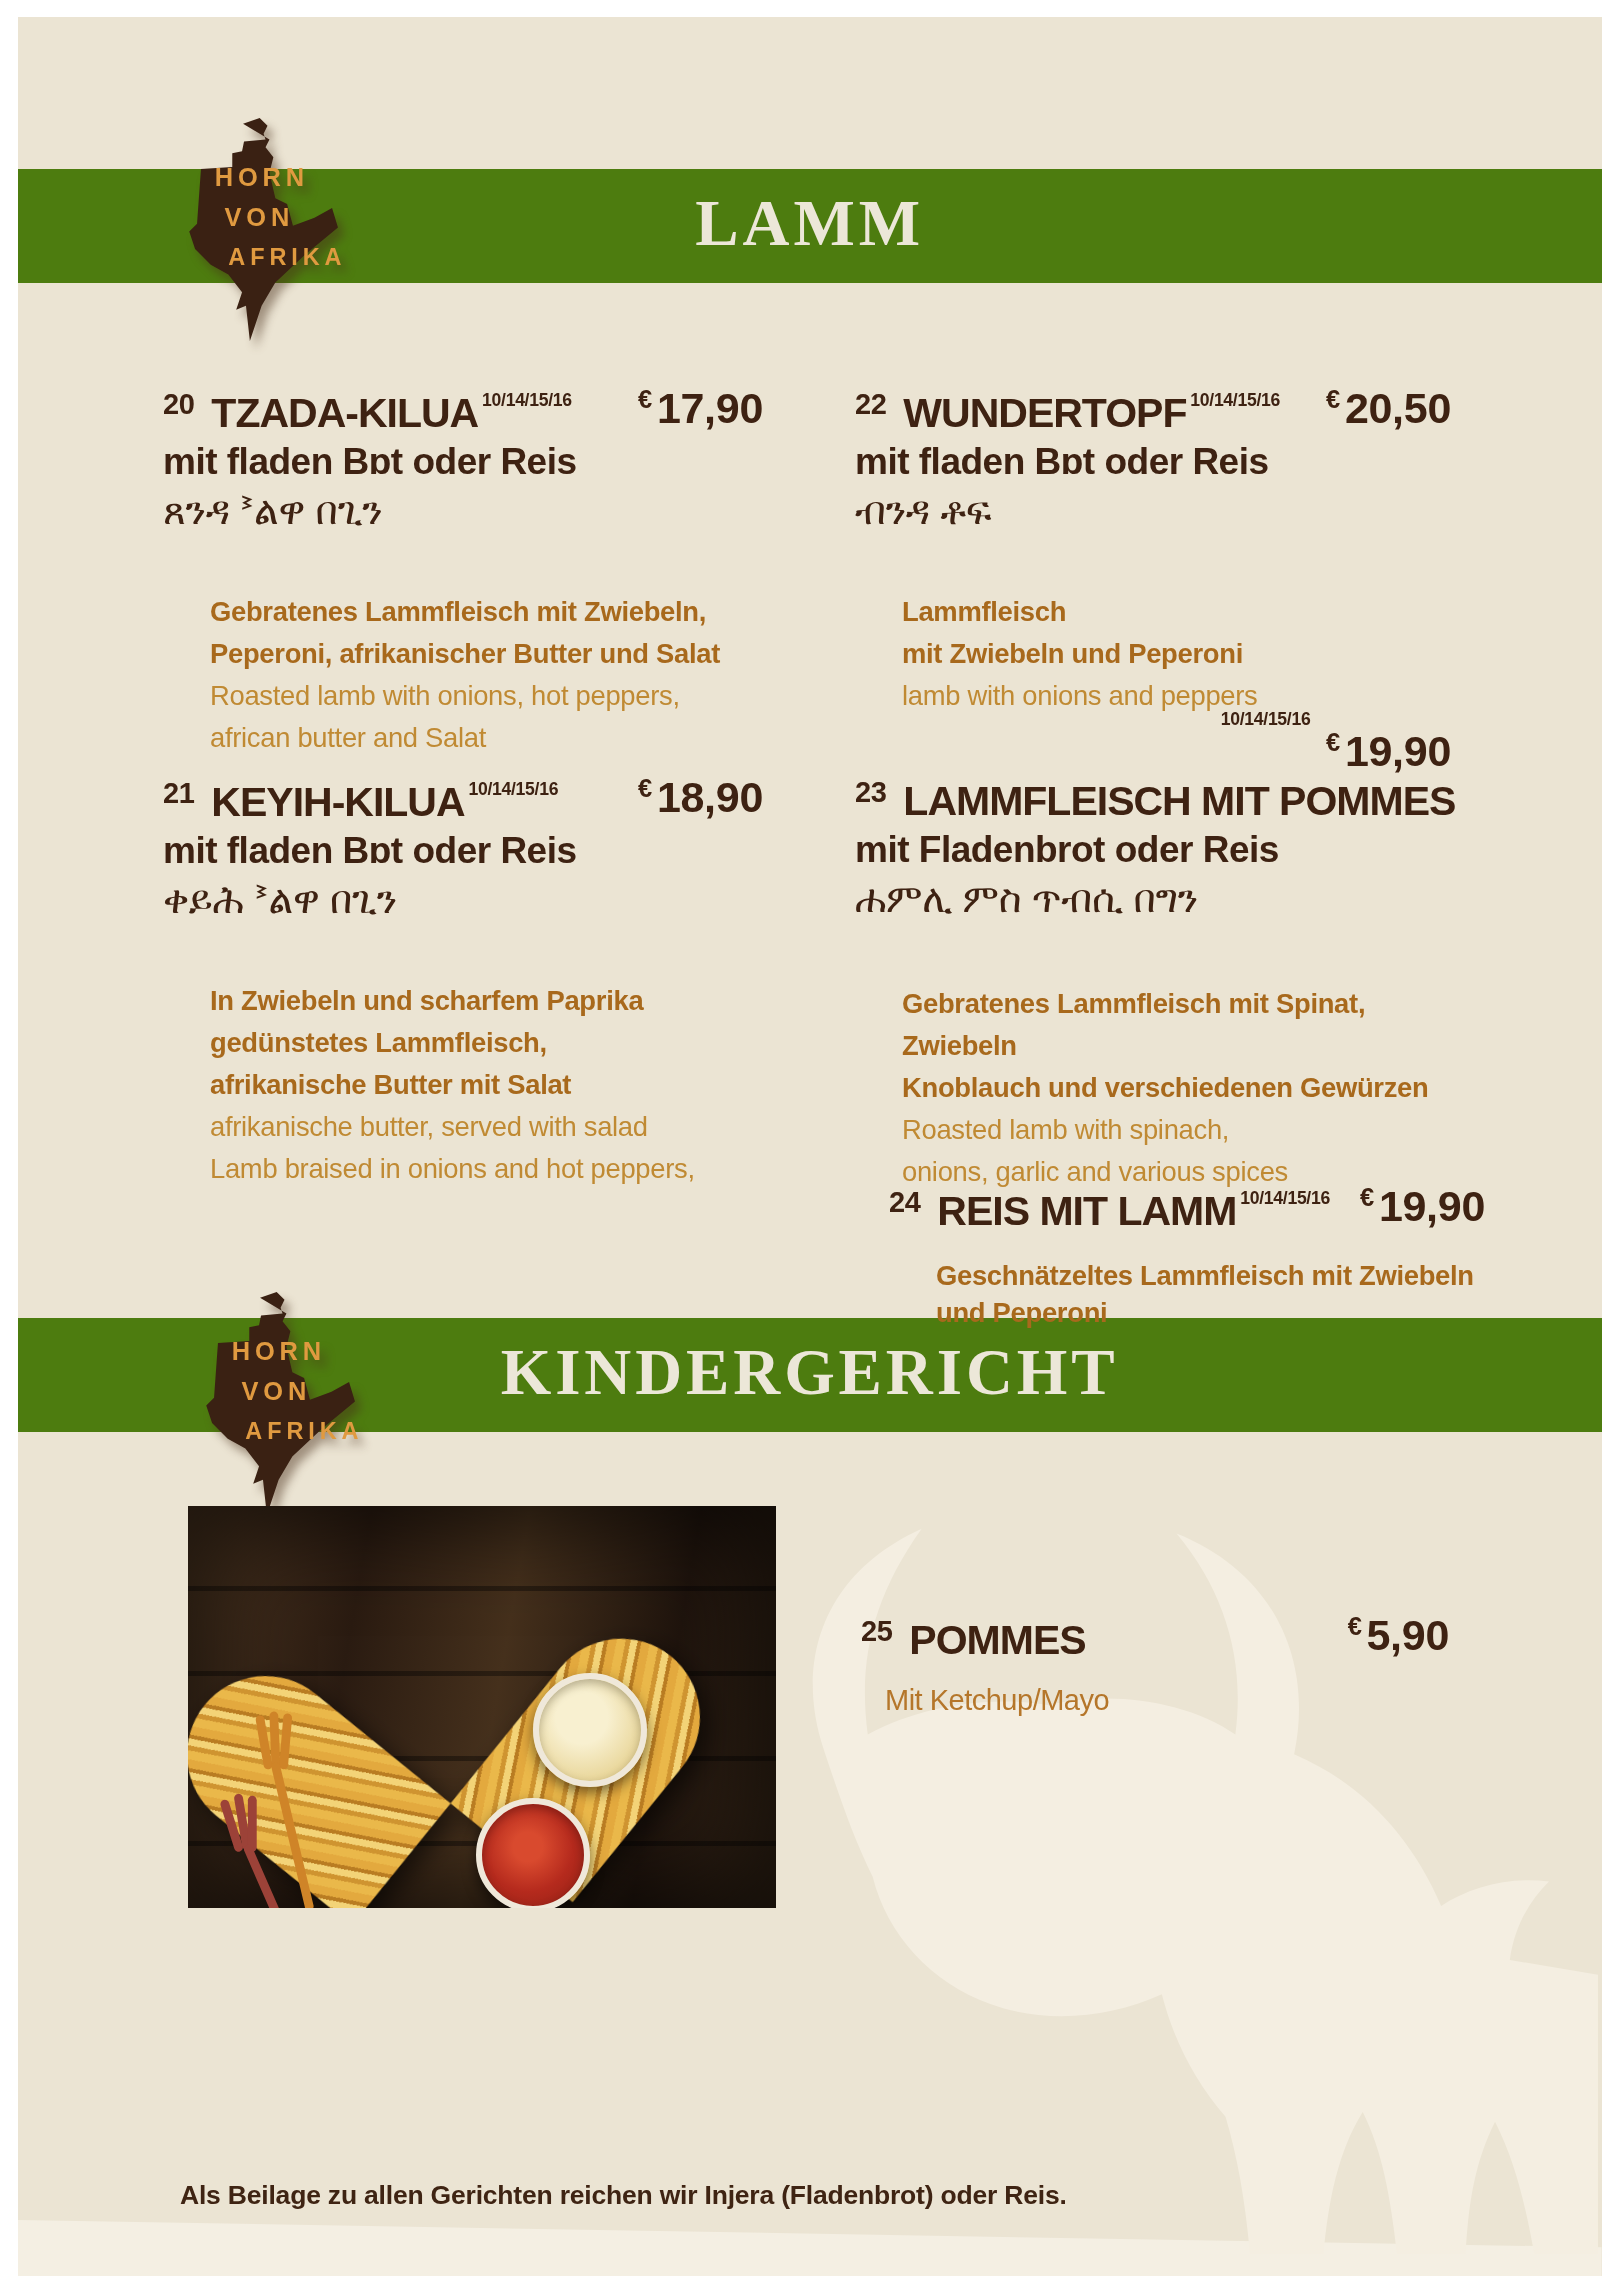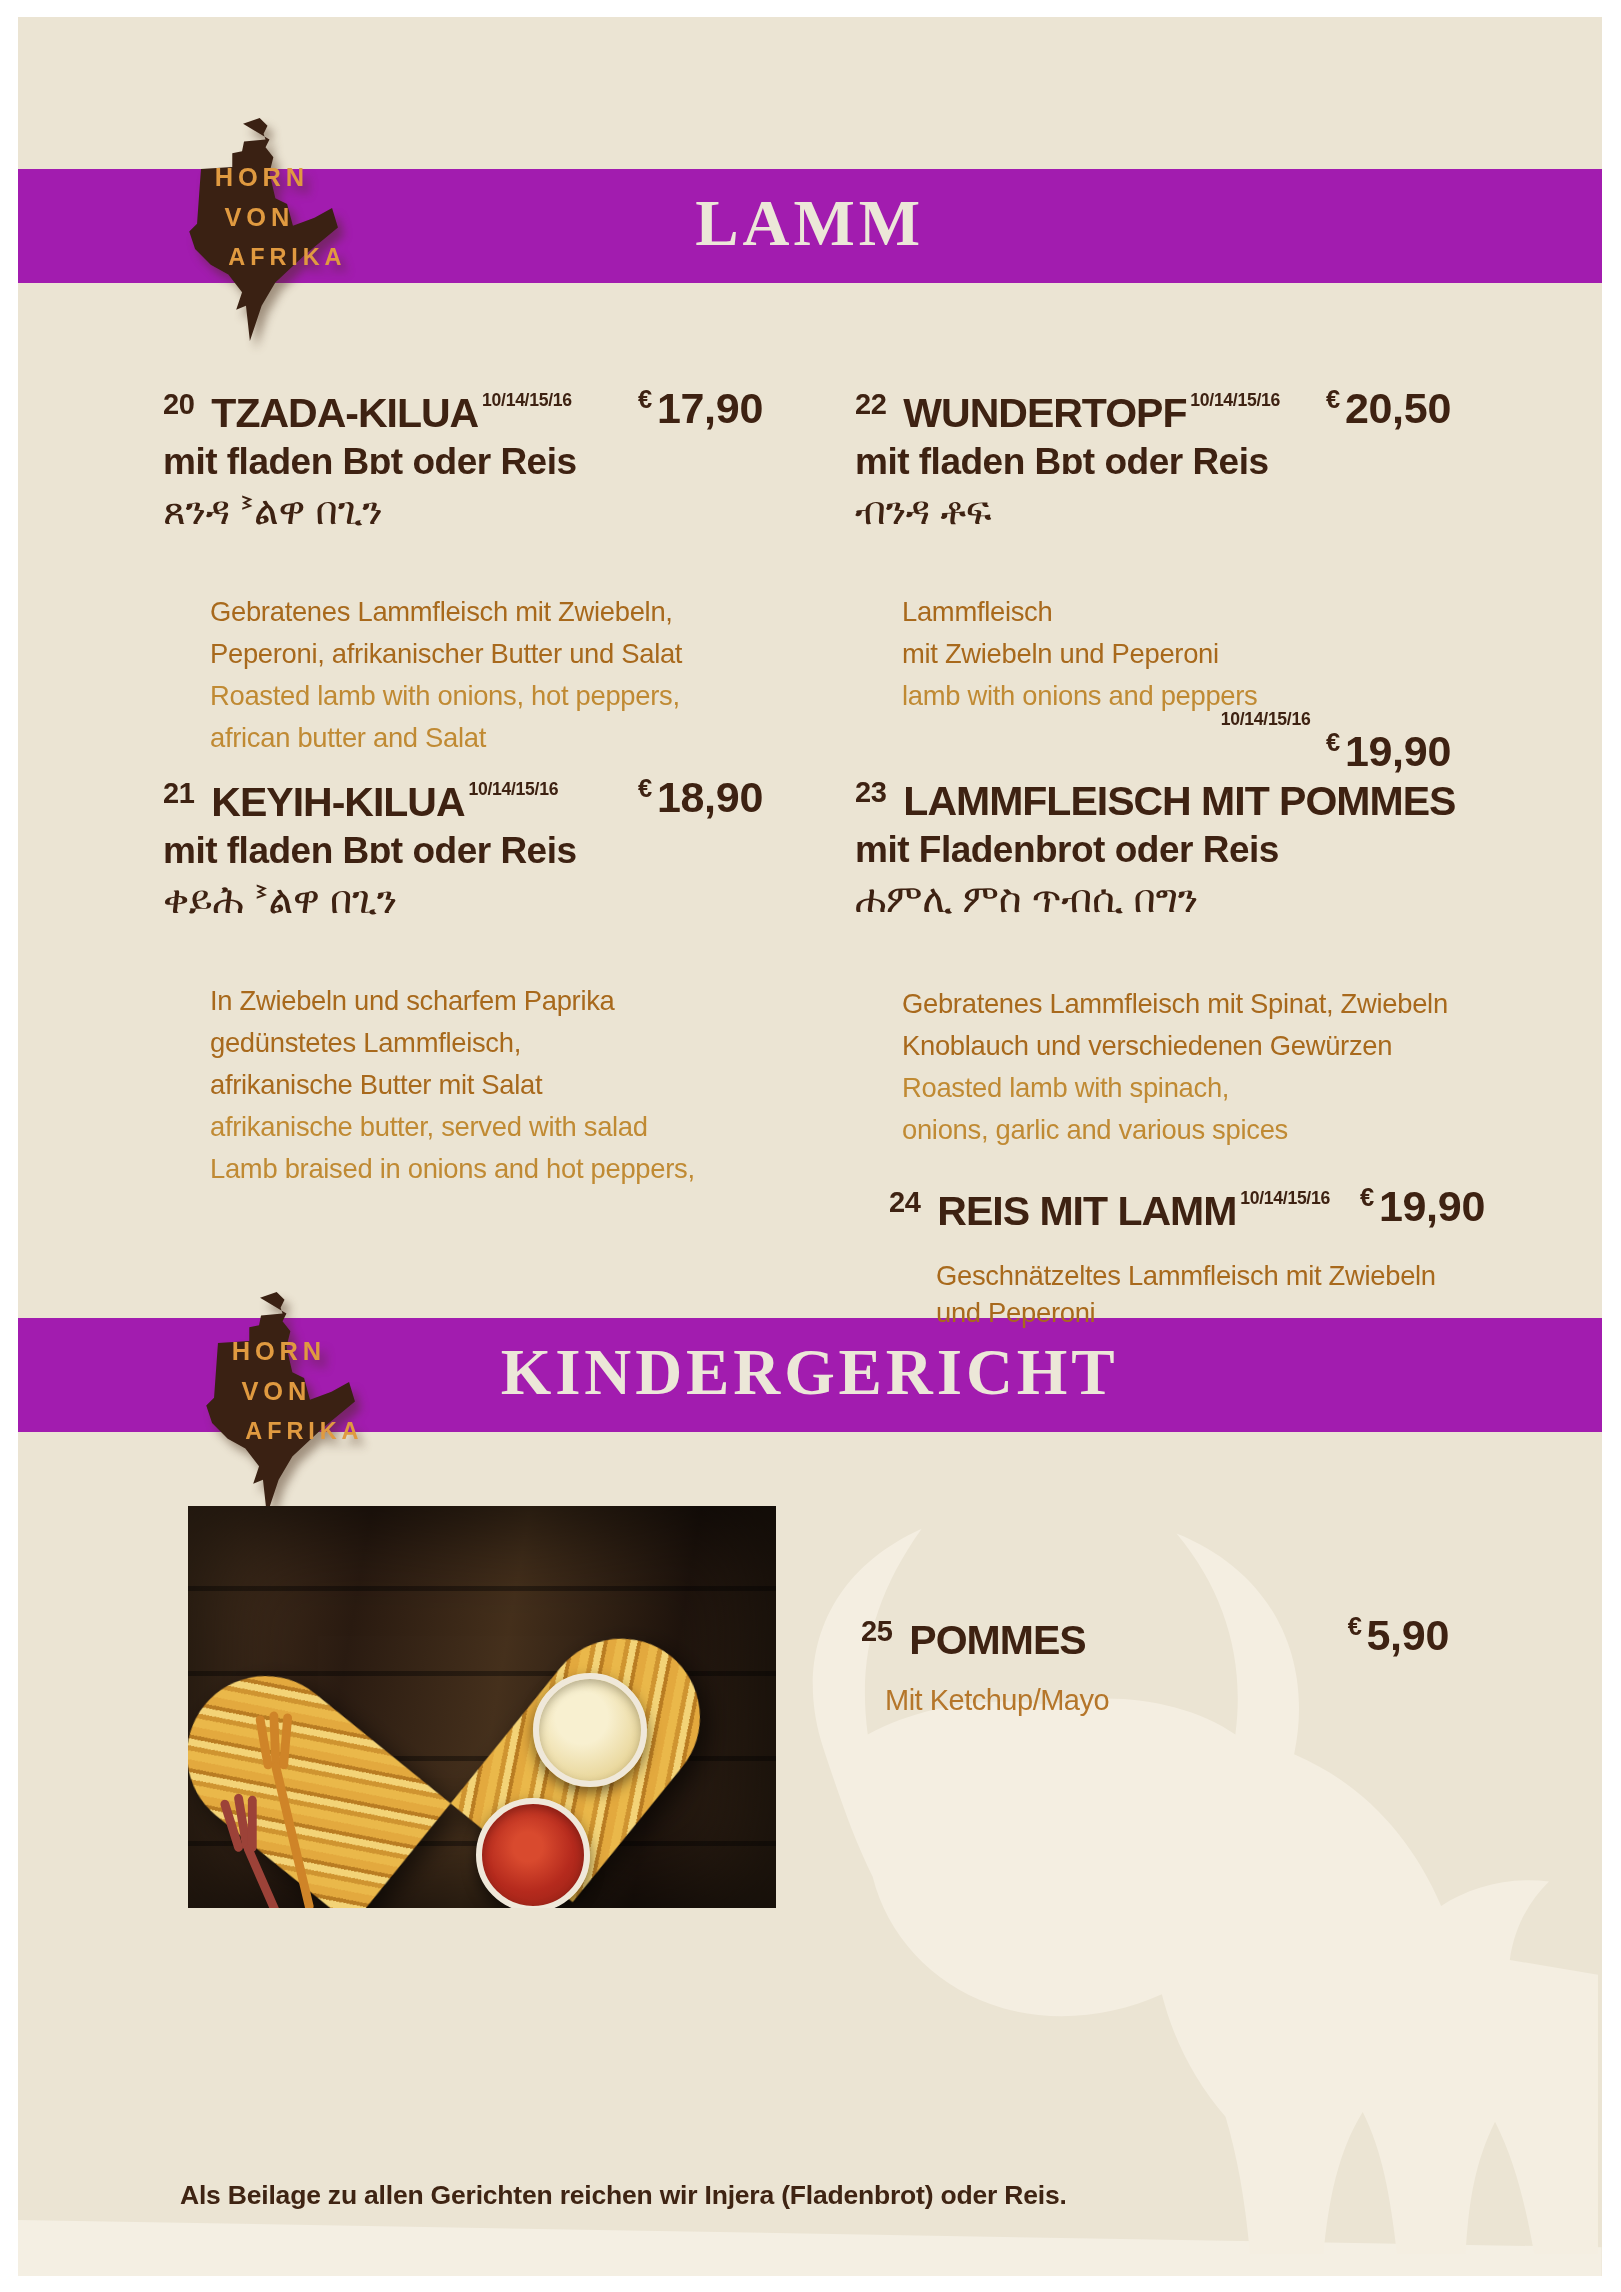--- a/index.html
+++ b/index.html
@@ -11,7 +11,7 @@
      clip-path:polygon(0 30%,100% 64%,100% 100%,0 100%);}
   .bull-watermark{position:absolute;left:461px;top:1514px;width:1137px;height:740px;}
 
-  .band{position:absolute;left:17.6px;width:1584px;height:114px;background:#a21caf;}
+  .band{position:absolute;left:17.6px;width:1584px;height:114px;background:#4d7c0f;}
   .band-title{position:absolute;left:0;right:0;top:50%;transform:translateY(-54%);
      text-align:center;font-family:"Liberation Serif",serif;font-weight:bold;
      font-size:65px;letter-spacing:3.9px;color:#ece7d8;}

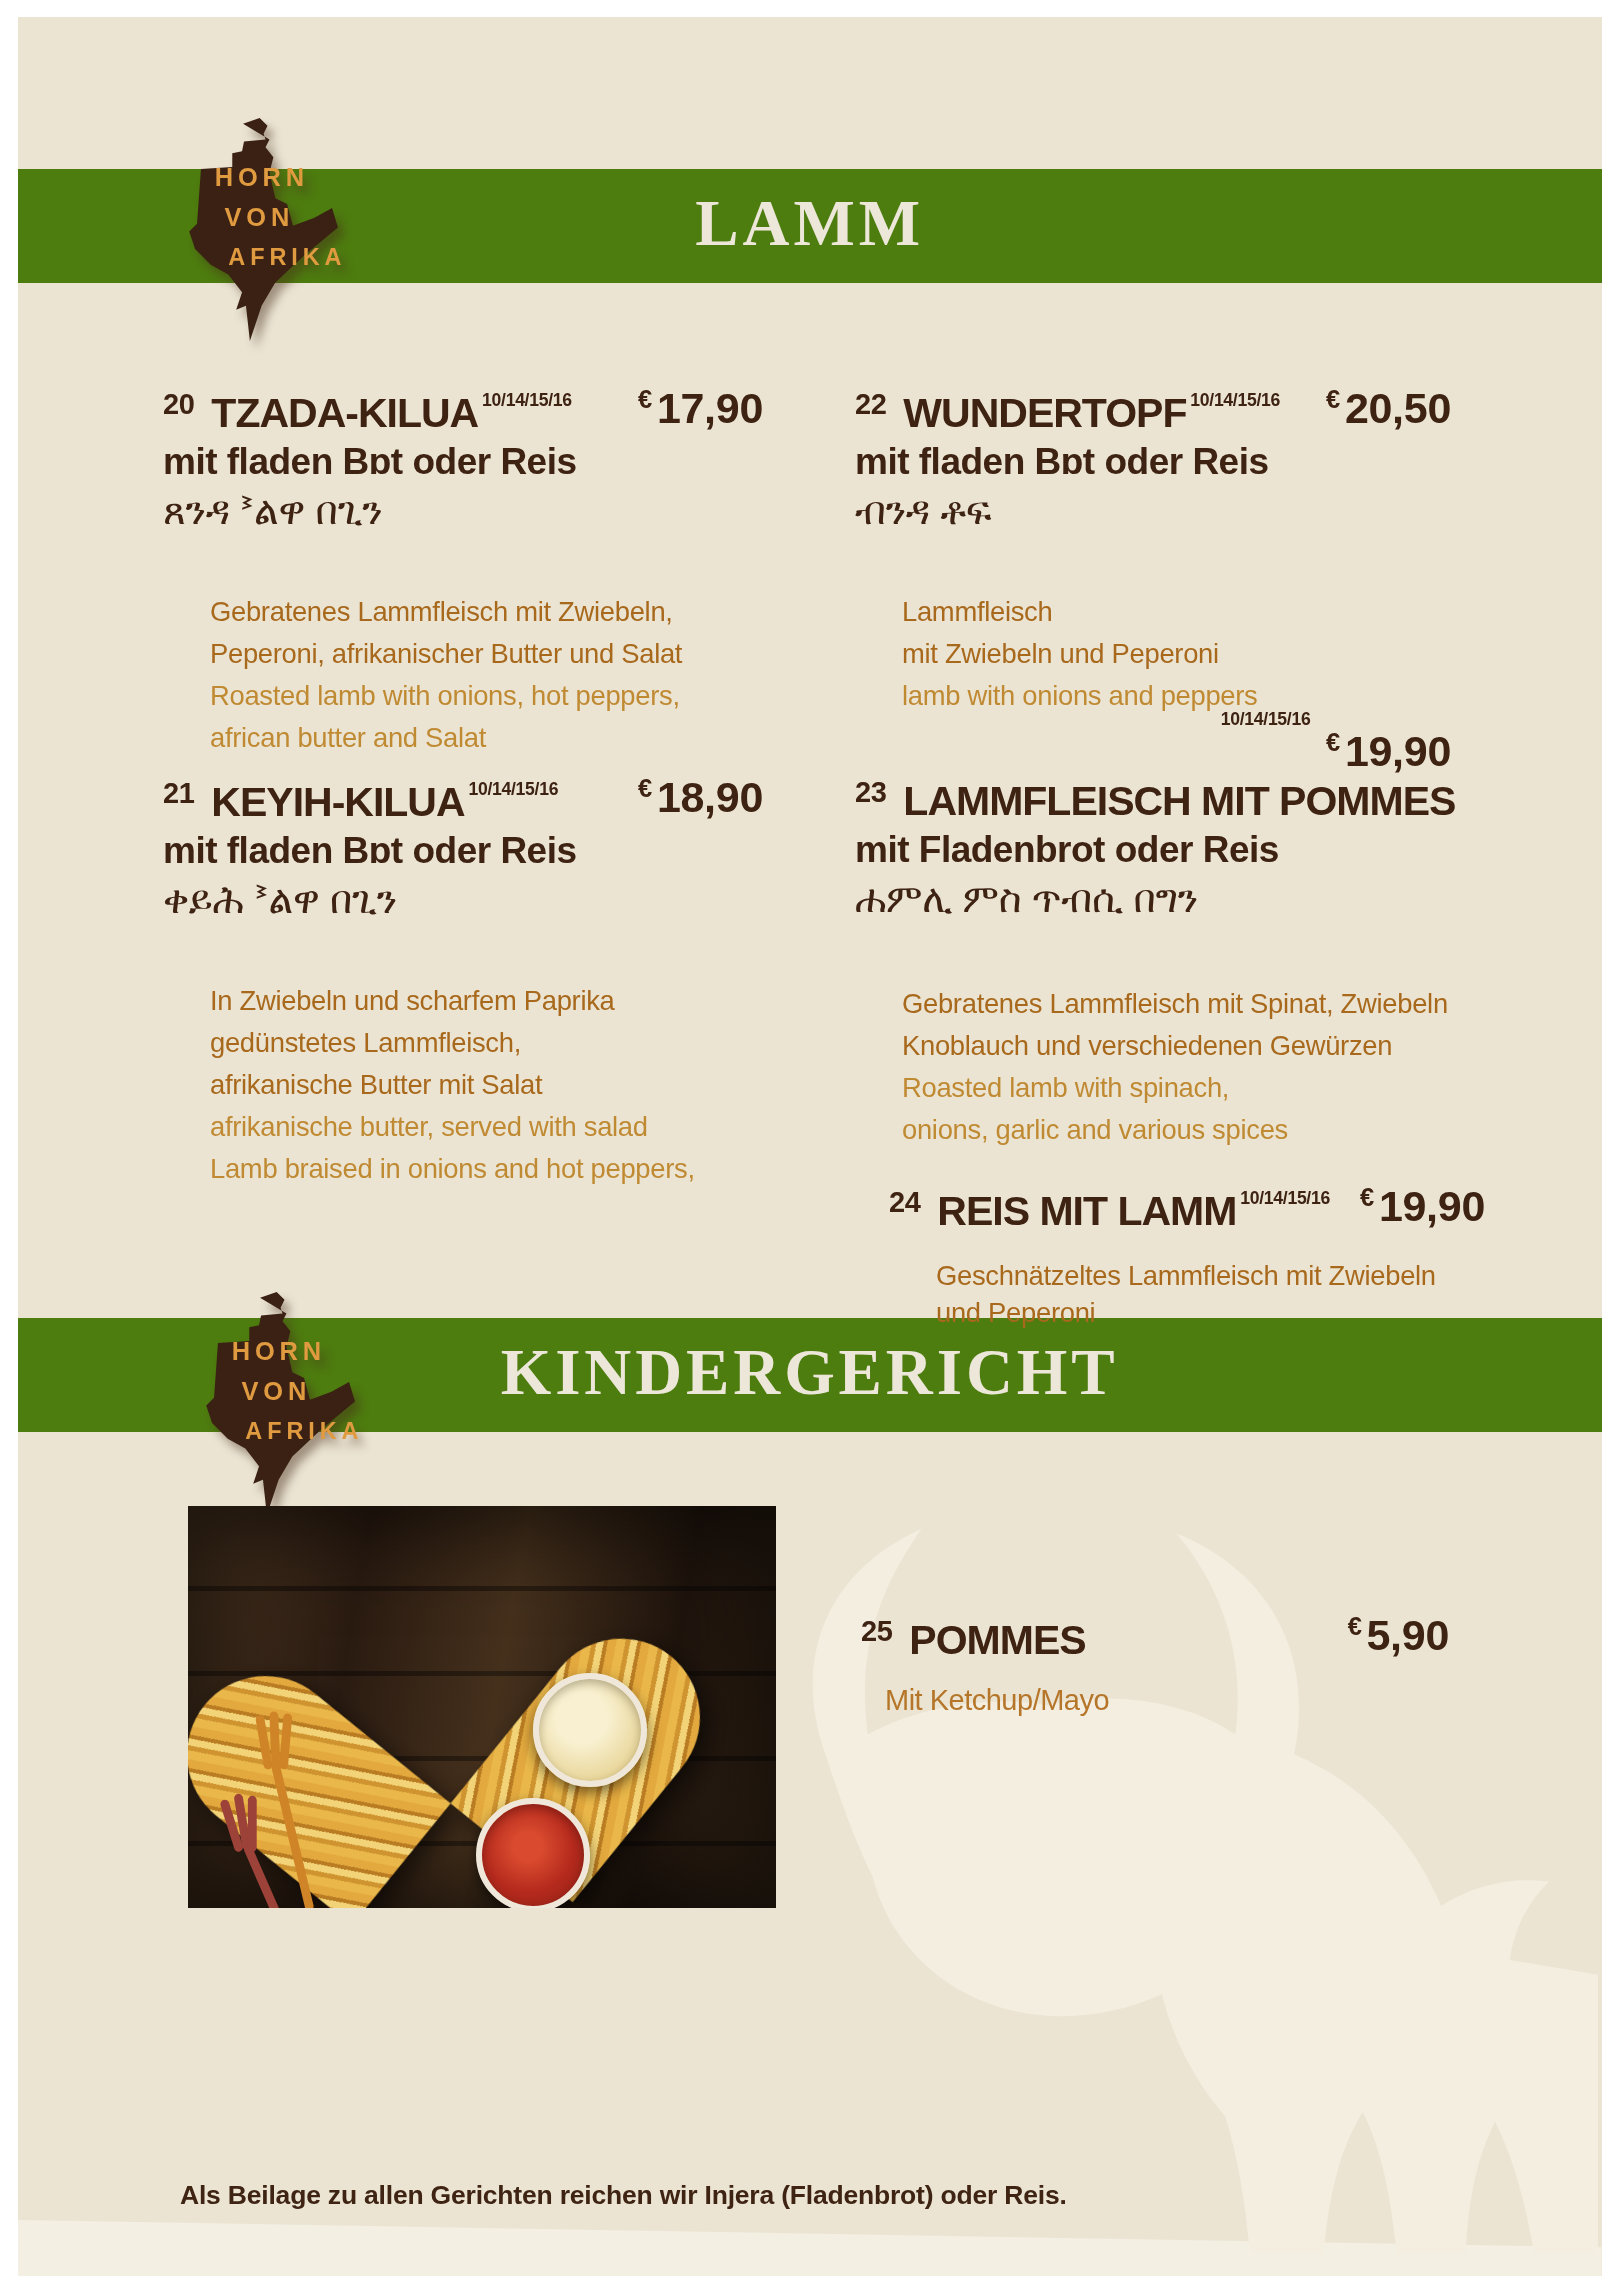--- a/index.html
+++ b/index.html
@@ -33,7 +33,7 @@
   .sub{font-size:37px;font-weight:bold;margin-top:3.9px;letter-spacing:-0.5px;}
   .tig{font-size:39px;margin-top:5.9px;}
   .desc{margin-top:57px;margin-left:47px;font-size:27.4px;line-height:42px;}
-  .desc .de{font-weight:normal;color:#a8691c;}
+  .desc .de{font-weight:bold;color:#a8691c;}
   .desc .en{font-weight:normal;color:#c08a33;}
   .item-24 .desc{margin-top:21.6px;line-height:37px;}
   .item-25 .sub{color:#b5762a;font-weight:normal;font-size:29px;margin-top:19.6px;margin-left:24px;}

